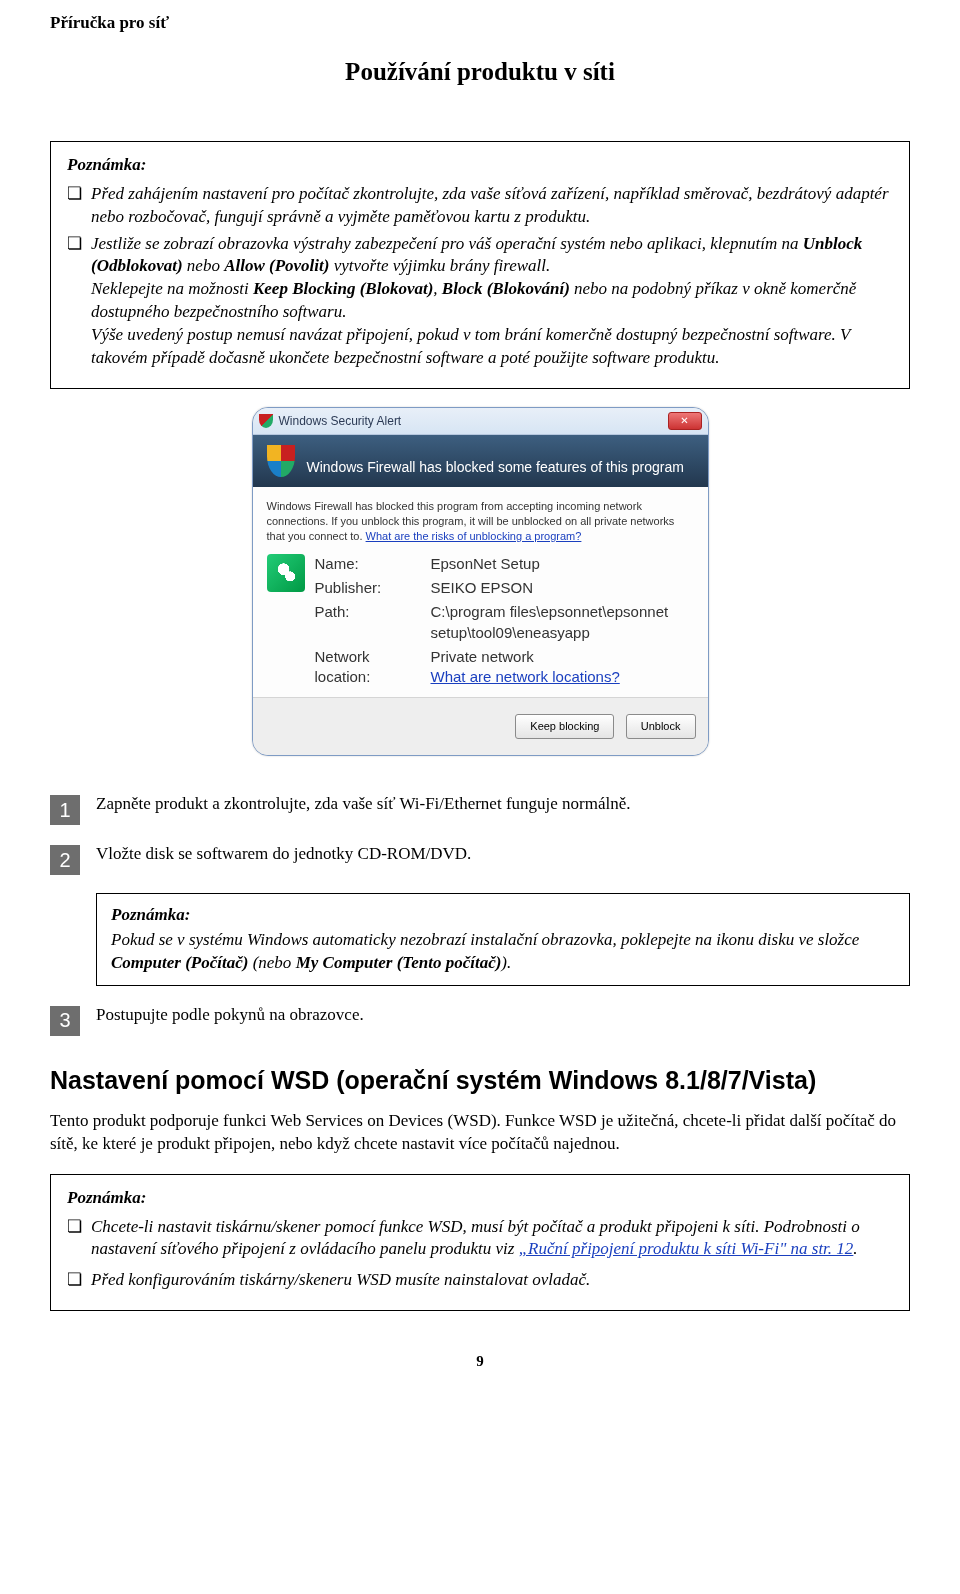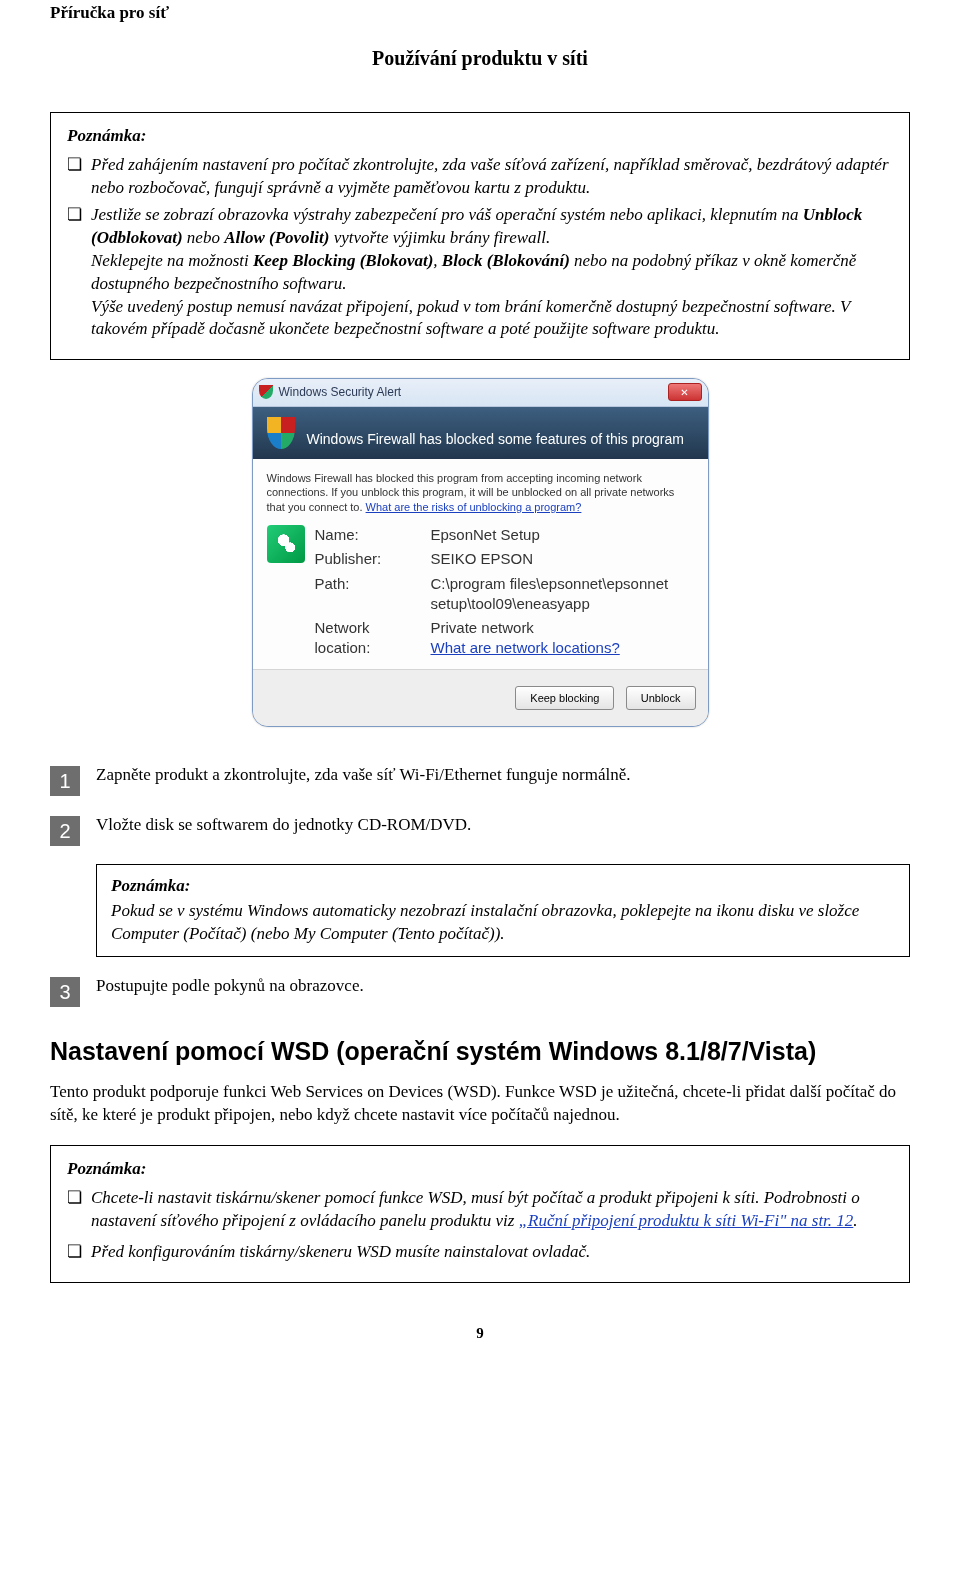--- a/index.html
+++ b/index.html
@@ -14,7 +14,7 @@
     line-height: 1.35;
   }
   .doc-header {
-    padding-top: 2px;
+    padding-top: 12px;
     font-weight: bold;
     font-size: 17px;
   }

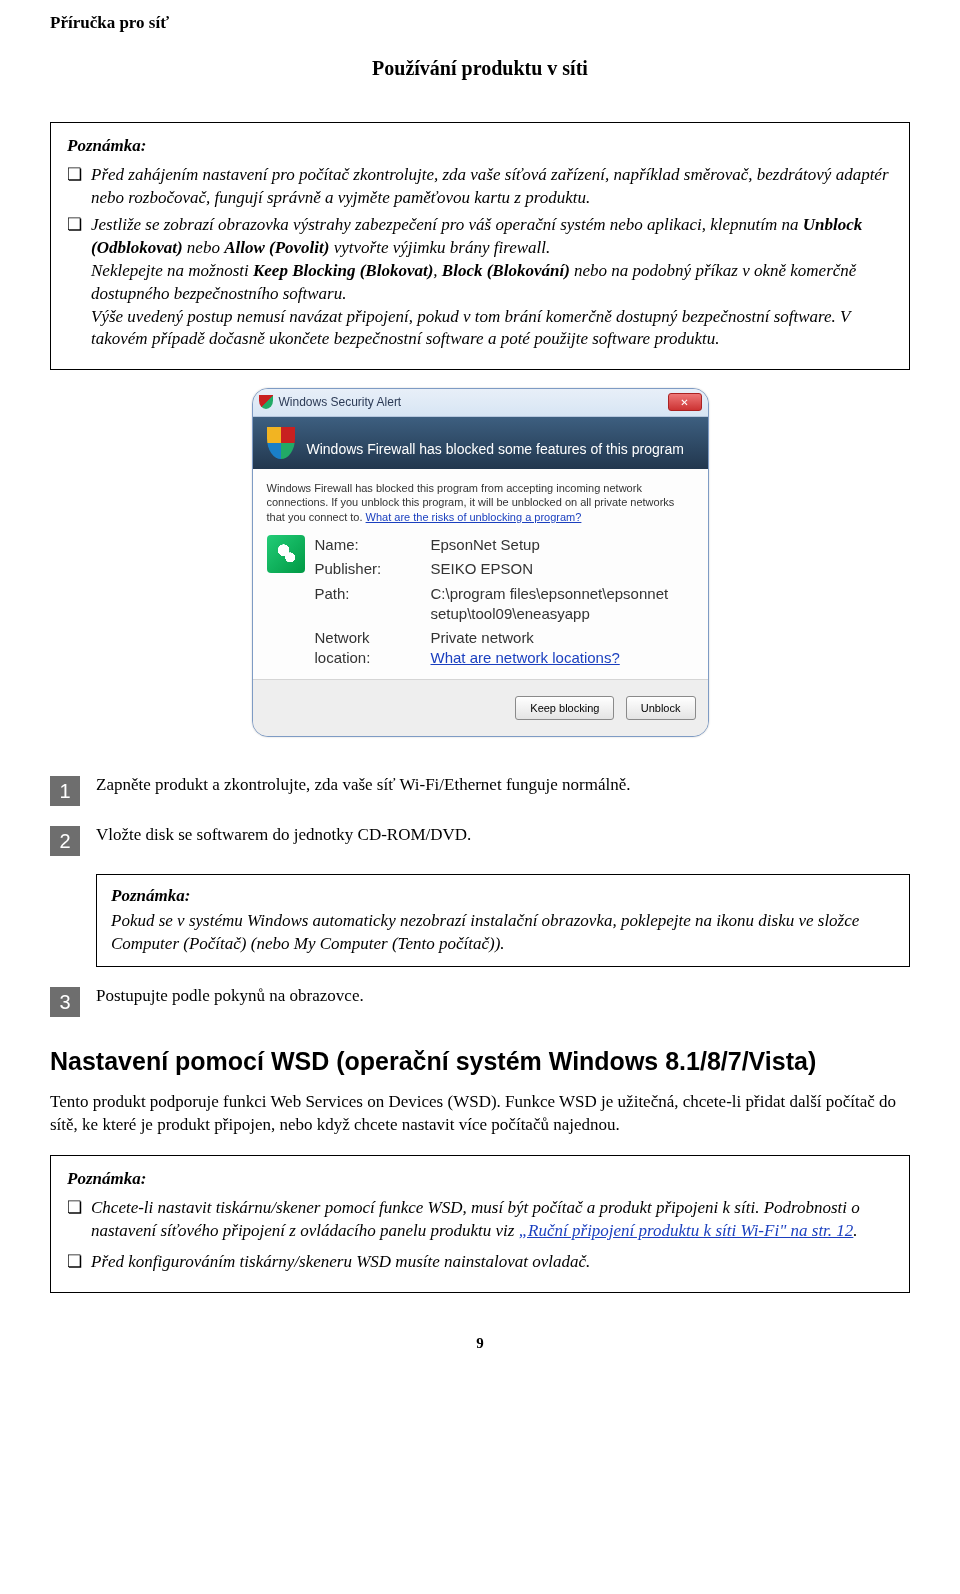--- a/index.html
+++ b/index.html
@@ -21,9 +21,9 @@
   .section-header {
     text-align: center;
     font-weight: bold;
-    font-size: 20px;
+    font-size: 25px;
     margin-top: 20px;
-    margin-bottom: 40px;
+    margin-bottom: 52px;
   }
   .note-box {
     border: 1px solid #000;

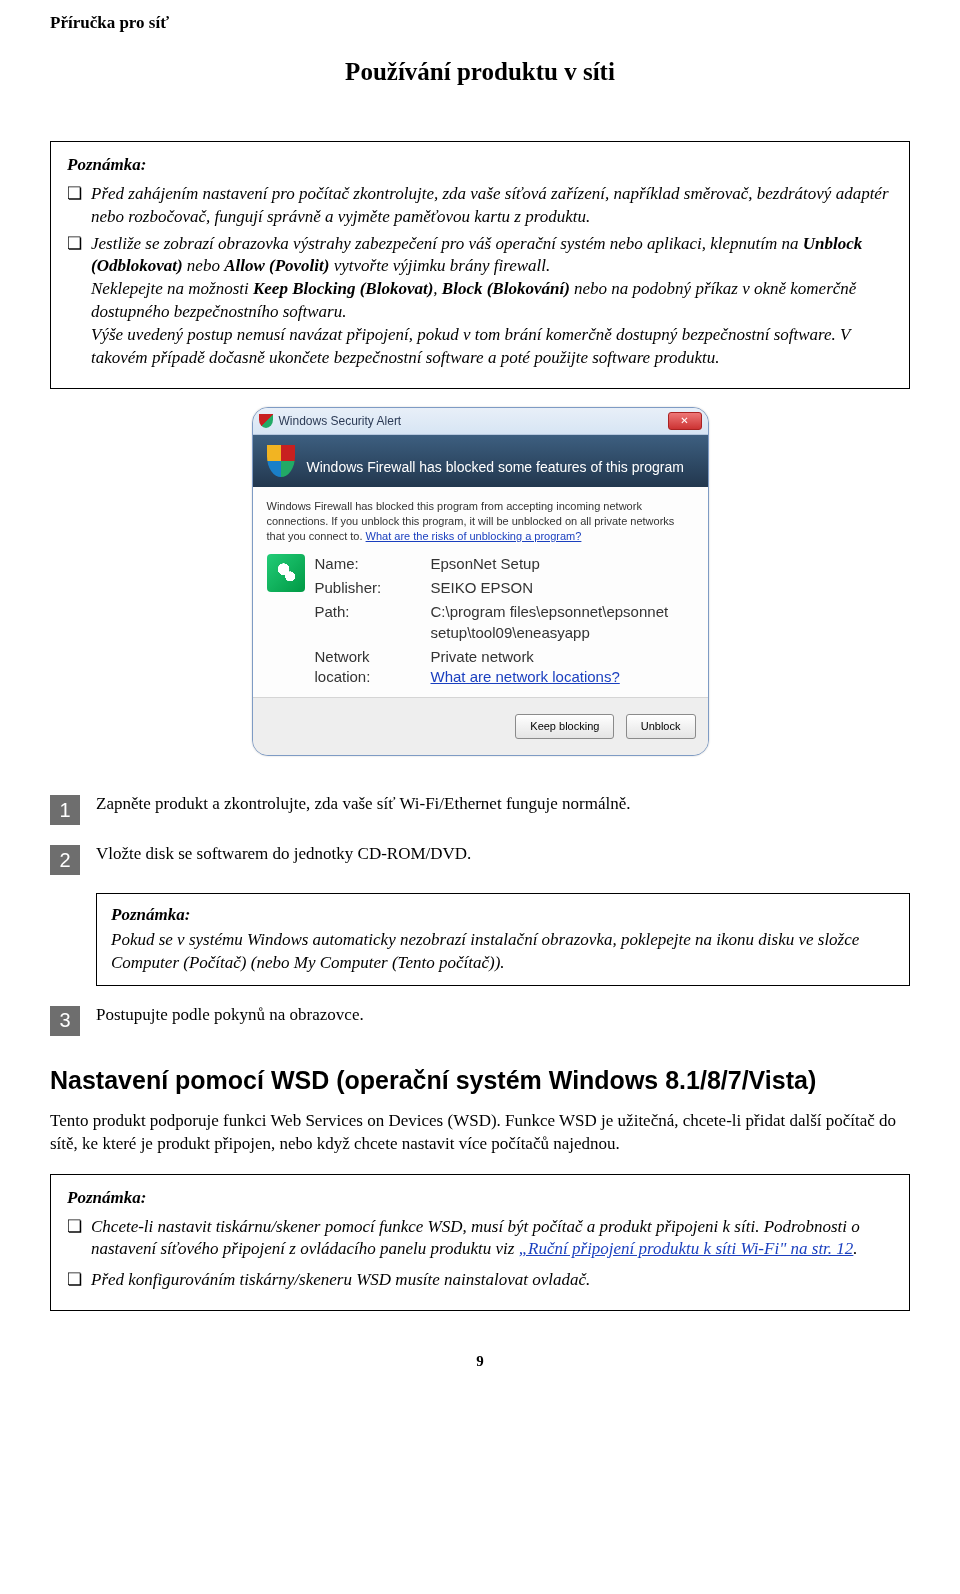--- a/index.html
+++ b/index.html
@@ -164,7 +164,7 @@
   }
   .step-note .note-title { margin-bottom: 2px; }
   .step-note .nt { font-style: italic; }
-  .step-note .nt b { font-weight: normal; }
+  .step-note .nt b { font-weight: bold; }
 
   h2.section {
     font-family: "Myriad Pro", Arial, sans-serif;

